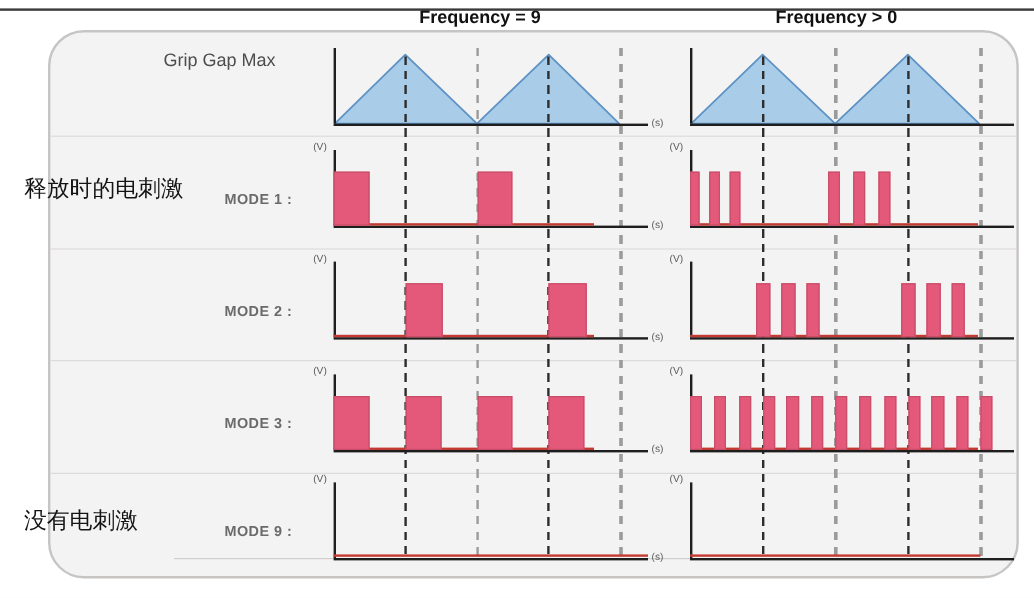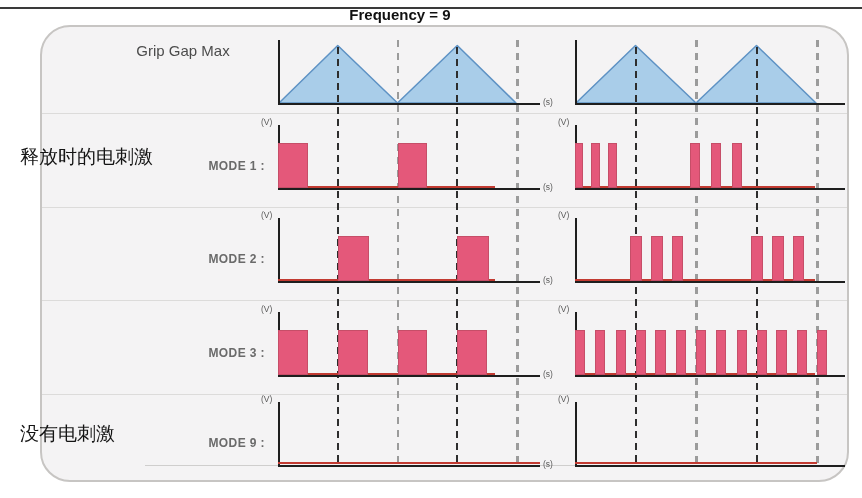--- a/index.html
+++ b/index.html
@@ -37,6 +37,7 @@
 <div class="page">
   <div class="top-rule"></div>
   <div class="hdr hdr-left">Frequency = 9</div>
+  <div class="hdr hdr-right">Frequency &gt; 0</div>
 
   <div class="frame"></div>
 

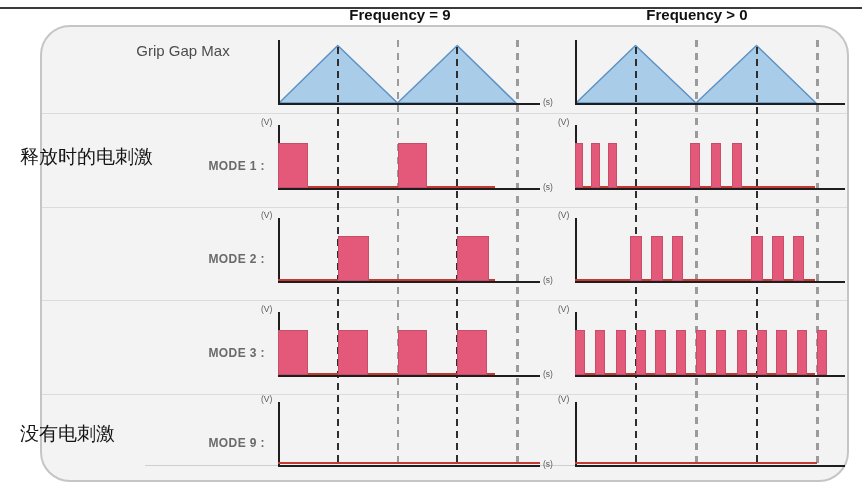--- a/index.html
+++ b/index.html
@@ -19,7 +19,7 @@
                 font-size:15px; color:var(--label-text,#4c4c4c); }
   .cn-label { position:absolute; left:20px; width:178px; text-align:left; font-size:19px;
               color:#141414; font-family:"Liberation Serif","DejaVu Serif",serif; }
-  .mode-label { position:absolute; left:187px; width:78px; text-align:right; font-size:12px;
+  .mode-label { position:absolute; left:187px; width:78px; text-align:left; font-size:12px;
                 font-weight:bold; color:var(--mode-text,#6a6a6a); letter-spacing:0.4px; }
   .vline { position:absolute; width:1.5px; background:var(--axis,#1e1e1e); }
   .hline { position:absolute; height:1.5px; background:var(--axis,#1e1e1e); }

